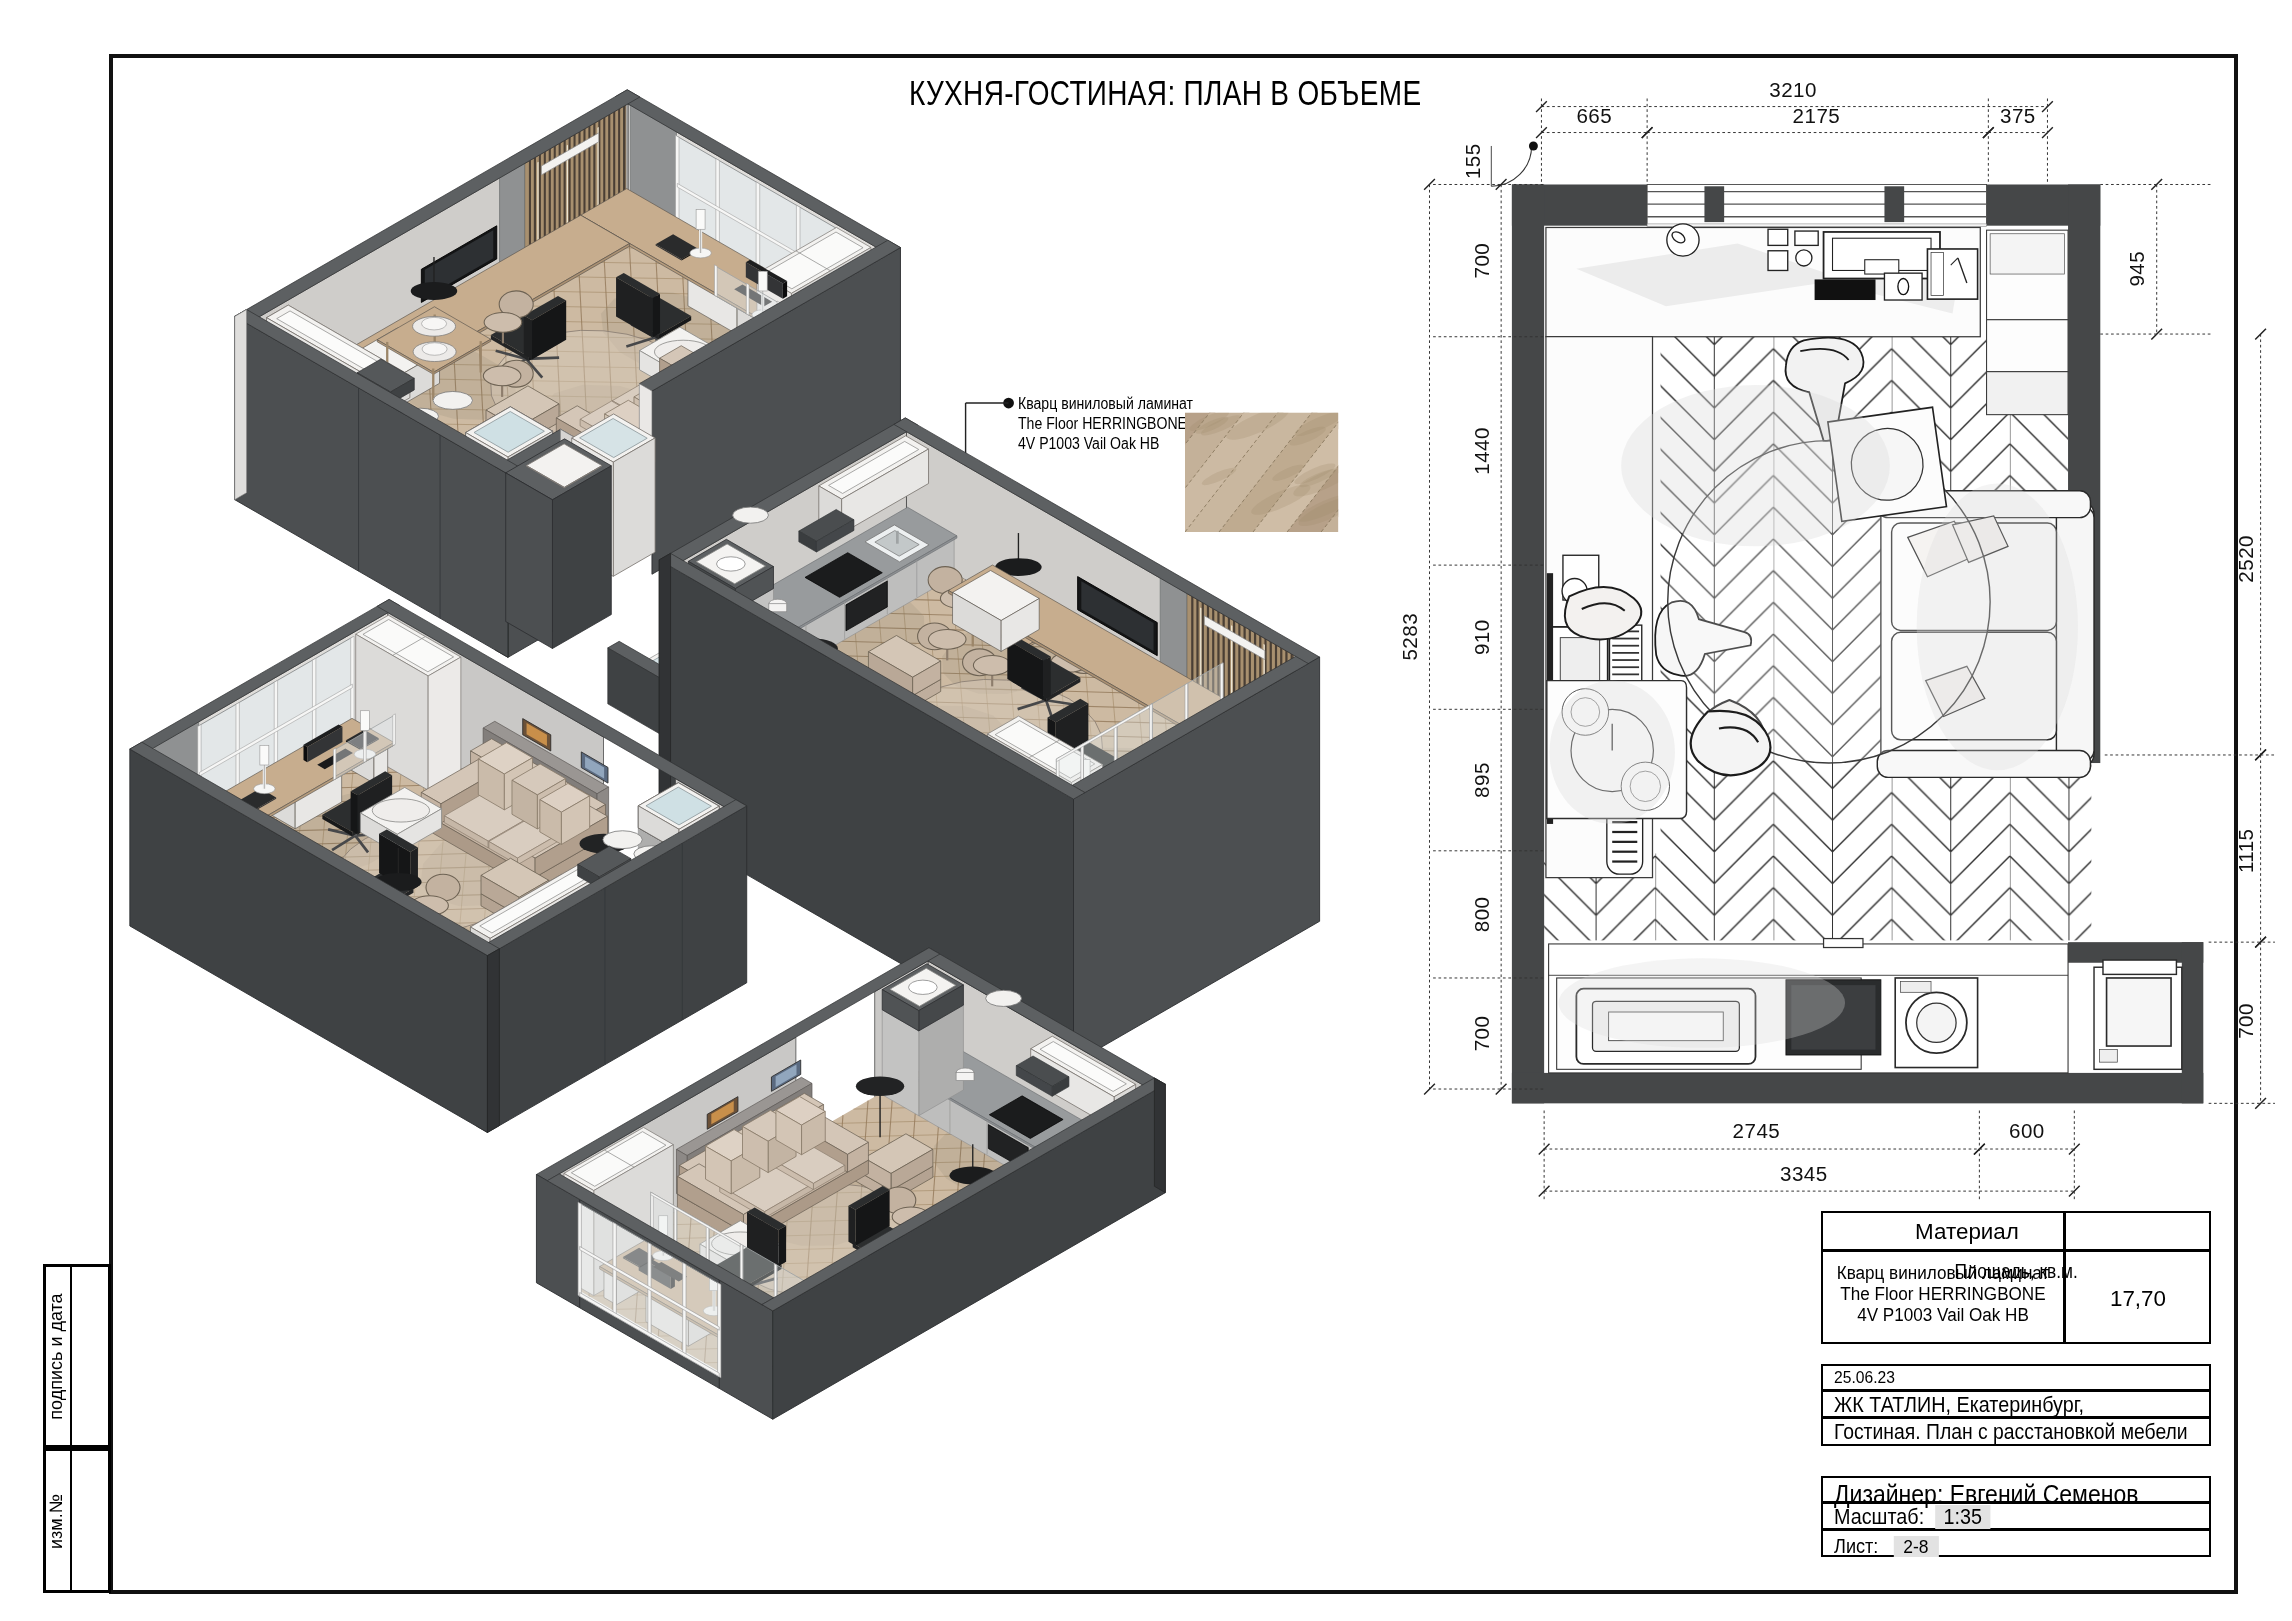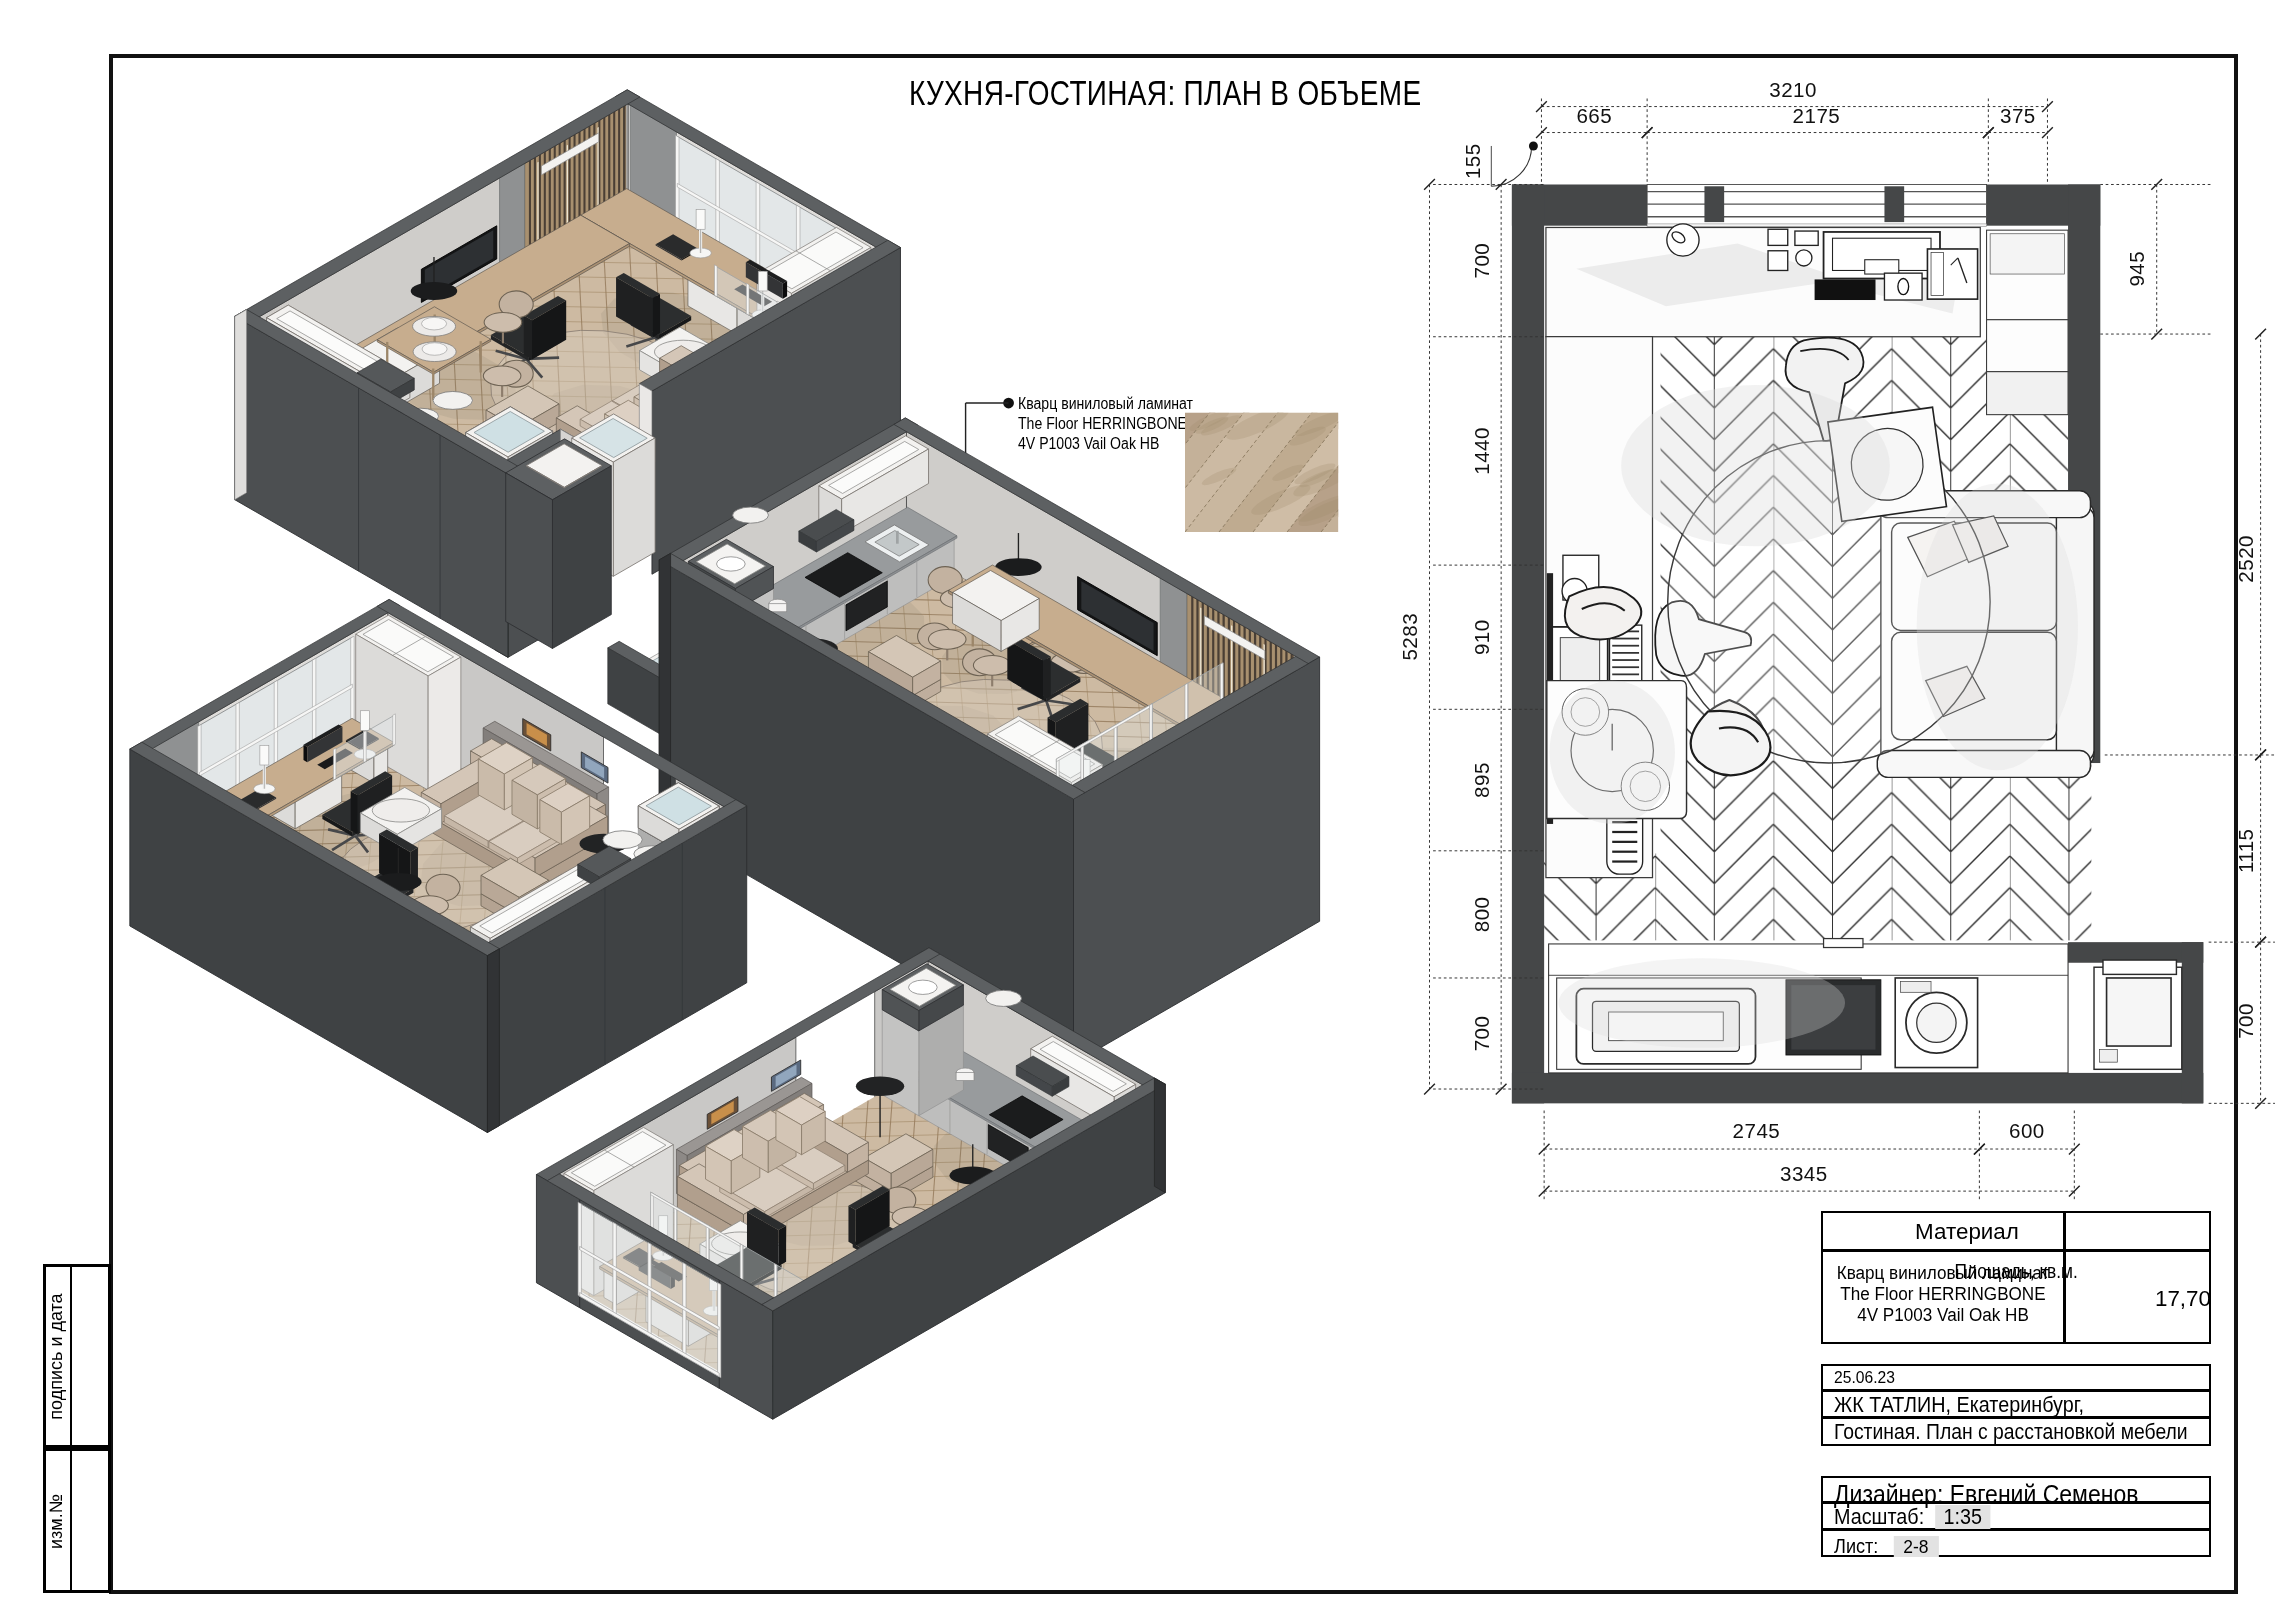--- a/index.html
+++ b/index.html
@@ -26,7 +26,7 @@
 <div class="abs" style="left:1821px;top:1219px;width:292px;text-align:center;font-size:22.4px;">Материал</div>
 <div class="abs" style="left:1946px;top:1221px;width:146px;text-align:left;font-size:19.7px;white-space:nowrap;margin-top:39px;"><span style="display:inline-block;transform:scaleX(0.88);">Площадь, кв.м.</span></div>
 <div class="abs" style="left:1831px;top:1263px;width:224px;text-align:center;font-size:18px;line-height:21px;"><span style="display:inline-block;transform:scaleX(0.95);">Кварц виниловый ламинат The Floor HERRINGBONE 4V P1003 Vail Oak HB</span></div>
-<div class="abs" style="left:2065px;top:1286px;width:146px;text-align:right;font-size:22.4px;">17,70</div>
+<div class="abs" style="left:2065px;top:1286px;width:146px;text-align:center;font-size:22.4px;">17,70</div>
 
 <div class="tbl" style="left:1821px;top:1364px;width:390px;height:82px;"></div>
 <div class="abs" style="left:1821px;top:1389px;width:390px;height:2.7px;background:#000;"></div>

